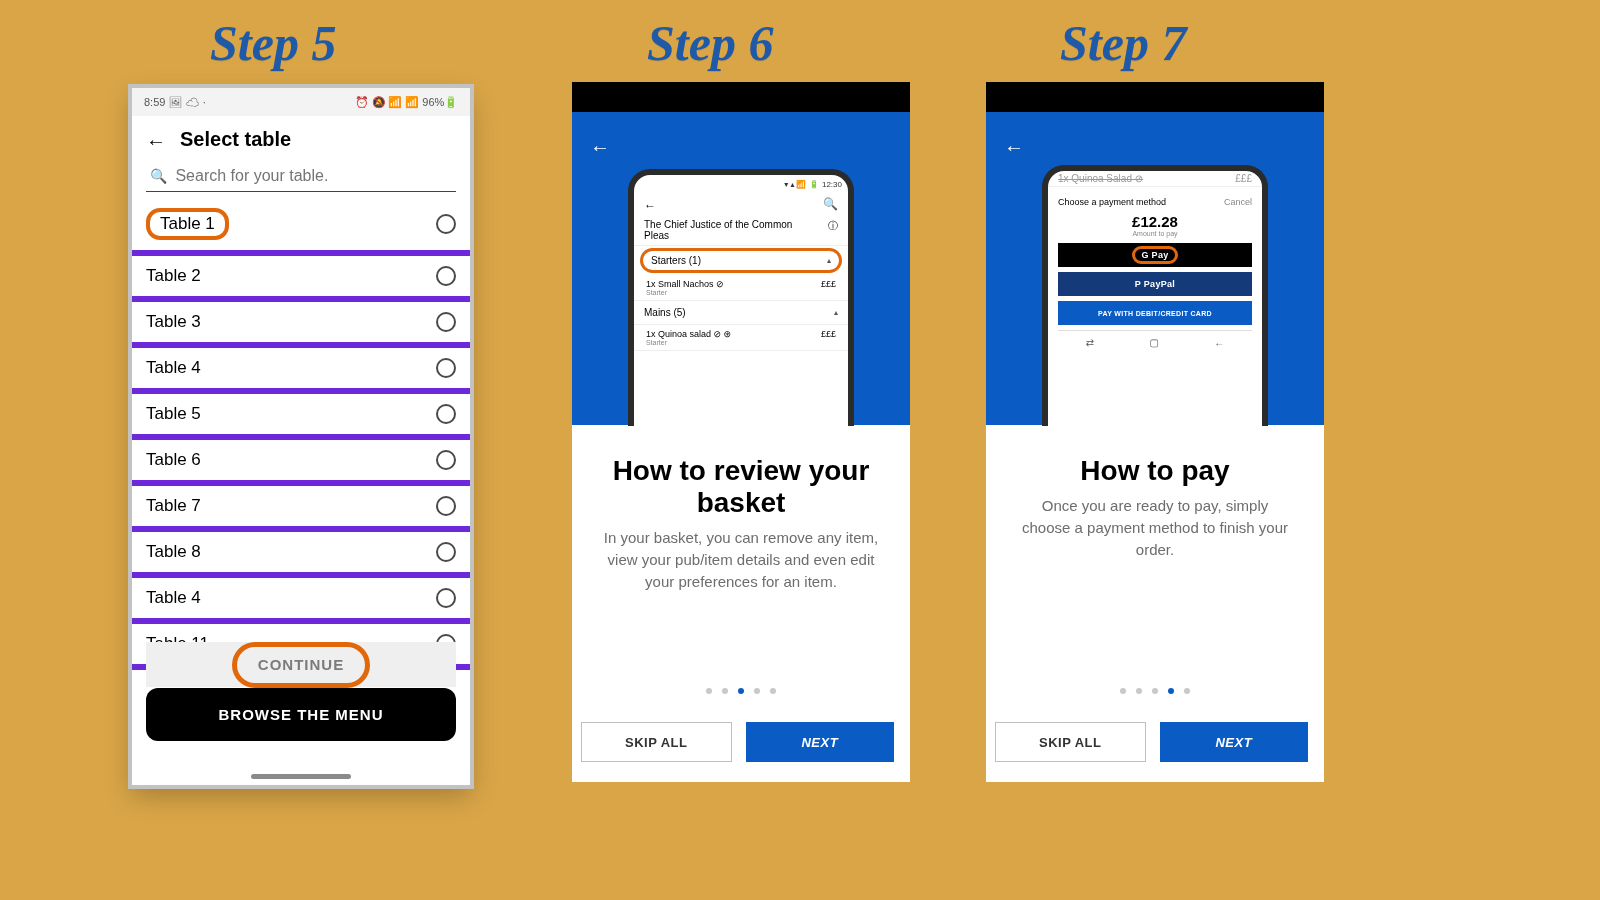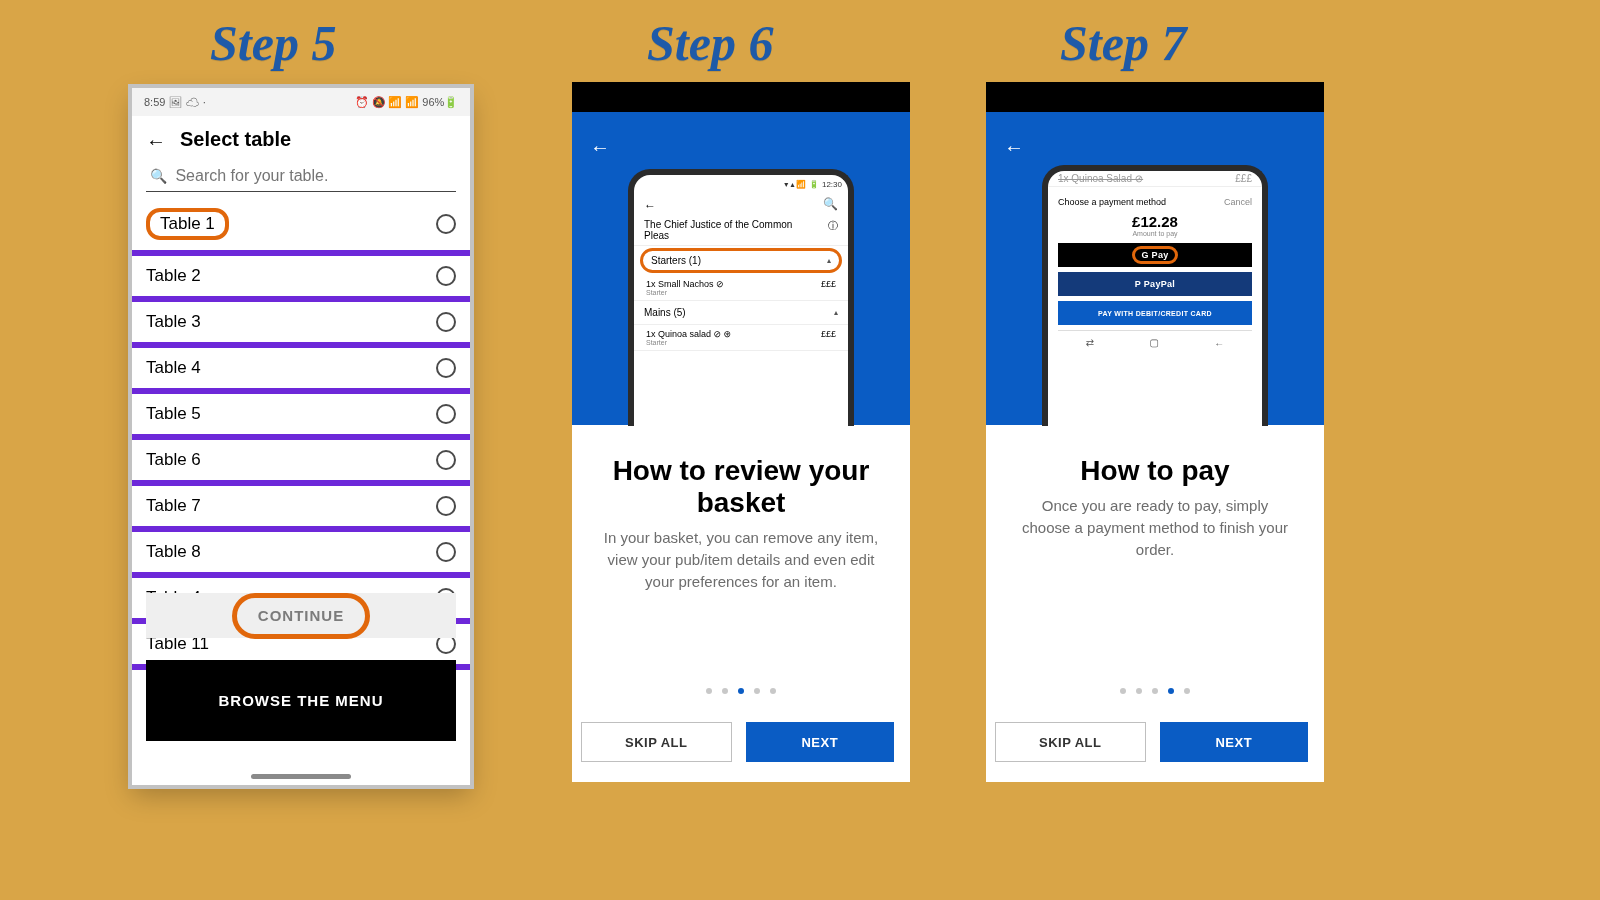--- a/index.html
+++ b/index.html
@@ -32,7 +32,7 @@
   .btnBar{position:absolute;bottom:44px;left:0;right:0;padding:0 14px;}
   .contBtn{background:#efefef;color:#7b7b7b;font-weight:700;letter-spacing:1px;text-align:center;padding:14px 0;font-size:15px;position:relative;}
   .contOval{position:absolute;top:50%;left:50%;transform:translate(-50%,-50%);border:5px solid #e1670b;border-radius:24px;width:128px;height:36px;}
-  .browseBtn{margin-top:22px;background:#000;color:#fff;font-weight:700;letter-spacing:1px;text-align:center;padding:32px 0;font-size:15px;}
+  .browseBtn{margin-top:1px;background:#000;color:#fff;font-weight:700;letter-spacing:1px;text-align:center;padding:18px 0;font-size:15px;border-radius:12px;}
   .homebar{position:absolute;bottom:6px;left:50%;transform:translateX(-50%);width:100px;height:5px;background:#8a8a8a;border-radius:3px;}
 
   

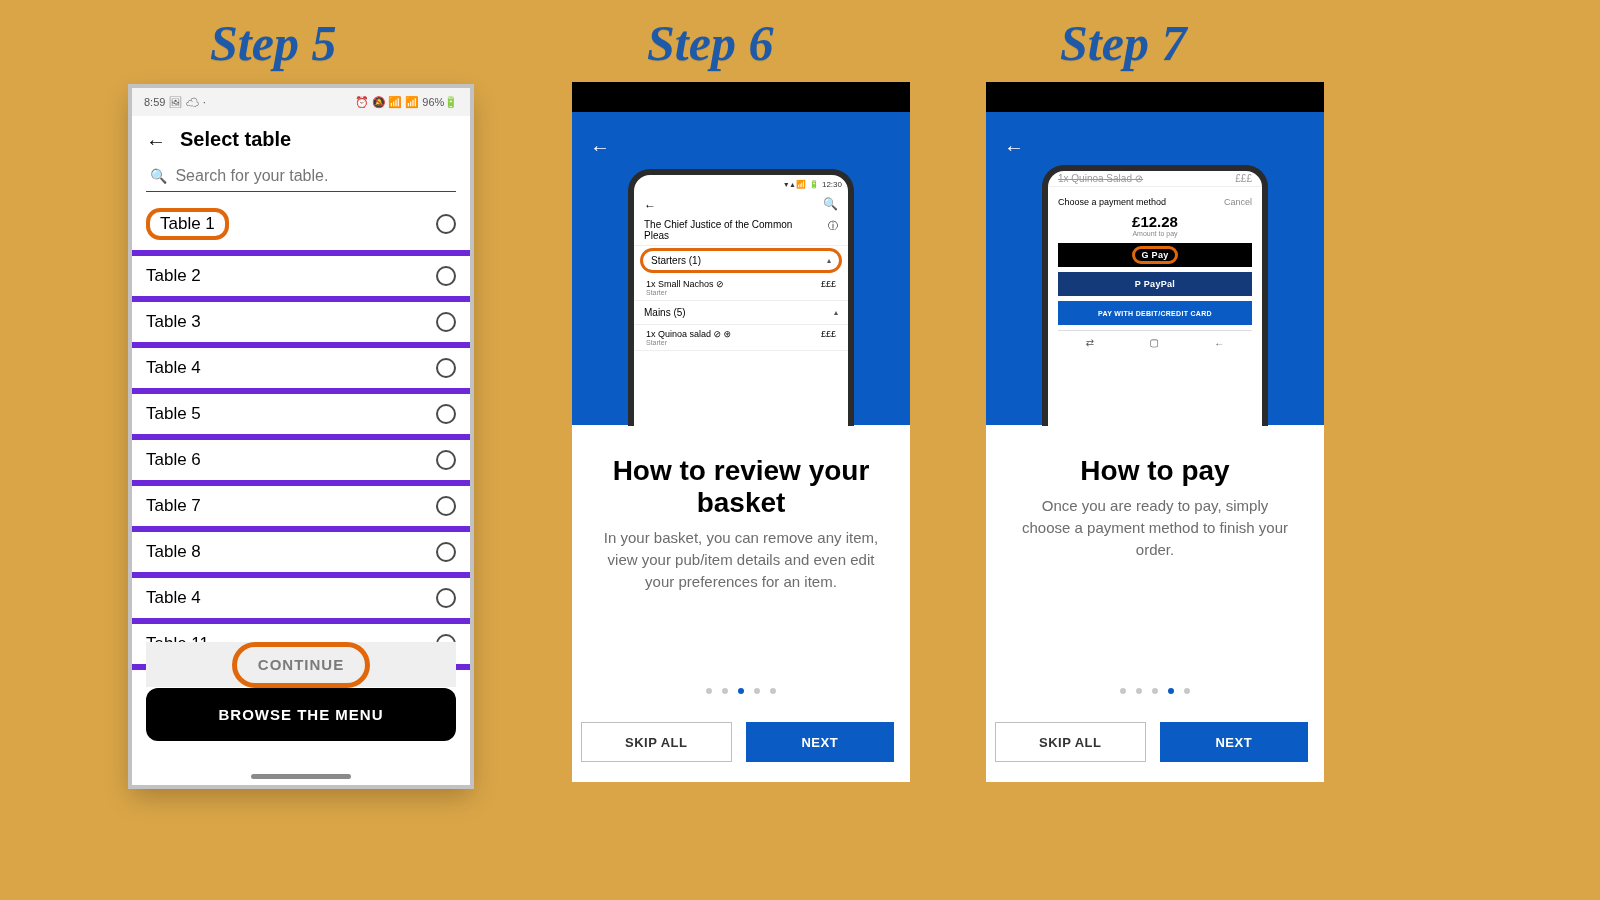--- a/index.html
+++ b/index.html
@@ -58,7 +58,7 @@
   .bRow{position:absolute;bottom:20px;left:9px;right:16px;display:flex;gap:14px;}
   .bRow button{flex:1;height:40px;font-size:13px;font-weight:700;letter-spacing:.5px;cursor:pointer;}
   .skipB{background:#fff;border:1px solid #bfbfbf;color:#333;}
-  .nextB{background:#0a5cc4;border:none;color:#fff;}
+  .nextB{background:#0a5cc4;border:none;color:#fff;font-style:italic;}
 
   
   .payBody{padding:6px 10px;}

